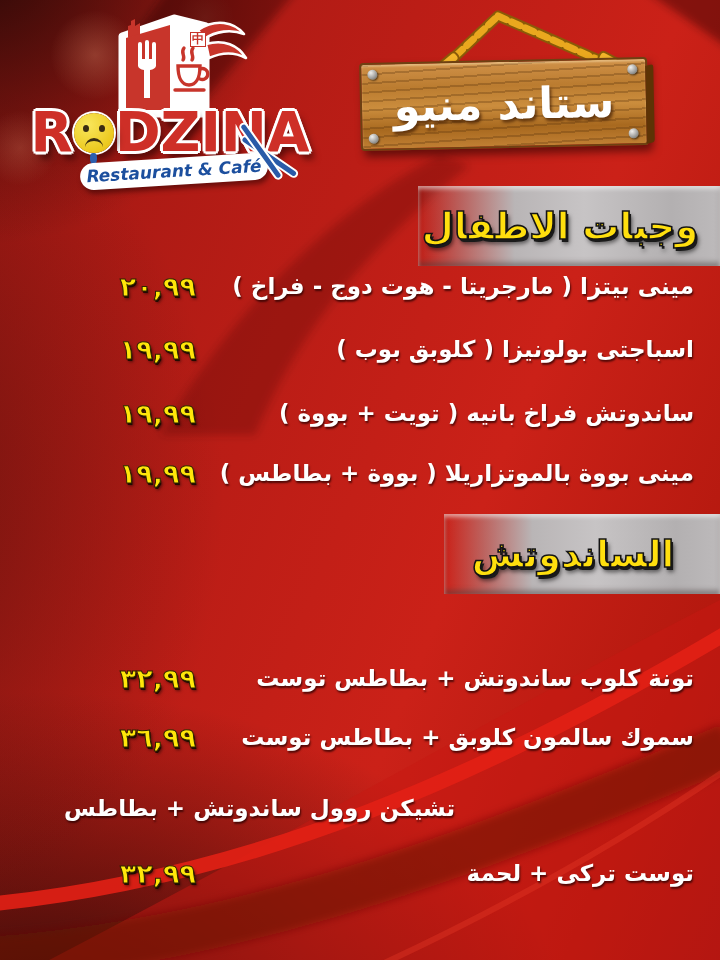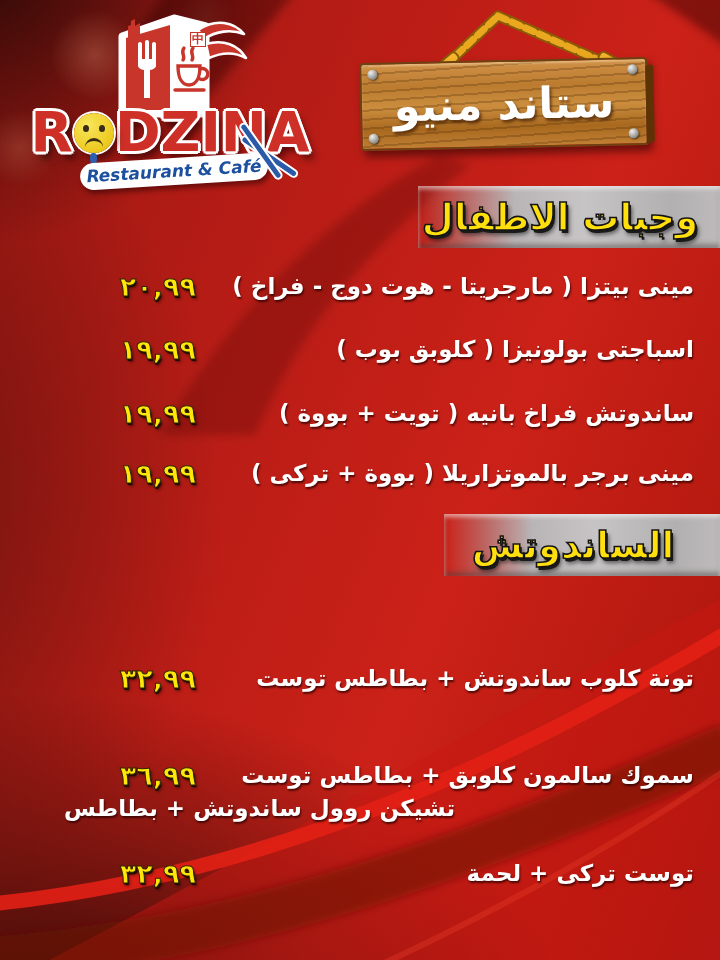--- a/index.html
+++ b/index.html
@@ -67,7 +67,7 @@
                 text-shadow:2px 3px 3px rgba(60,25,0,.65); direction:rtl; }
 
   
-  .banner { position:absolute; right:0; height:62px; z-index:1;
+  .banner { position:absolute; right:0; height:80px; z-index:1;
             background:linear-gradient(90deg, rgba(160,60,50,0) 0%, rgba(178,150,150,.55) 14%,
                         #b9b5b6 32%, #c7c4c5 55%, #b3b0b1 84%, #bdbabb 100%);
             box-shadow:inset 0 3px 4px rgba(255,255,255,.55), inset 0 -4px 5px rgba(70,60,60,.45); }

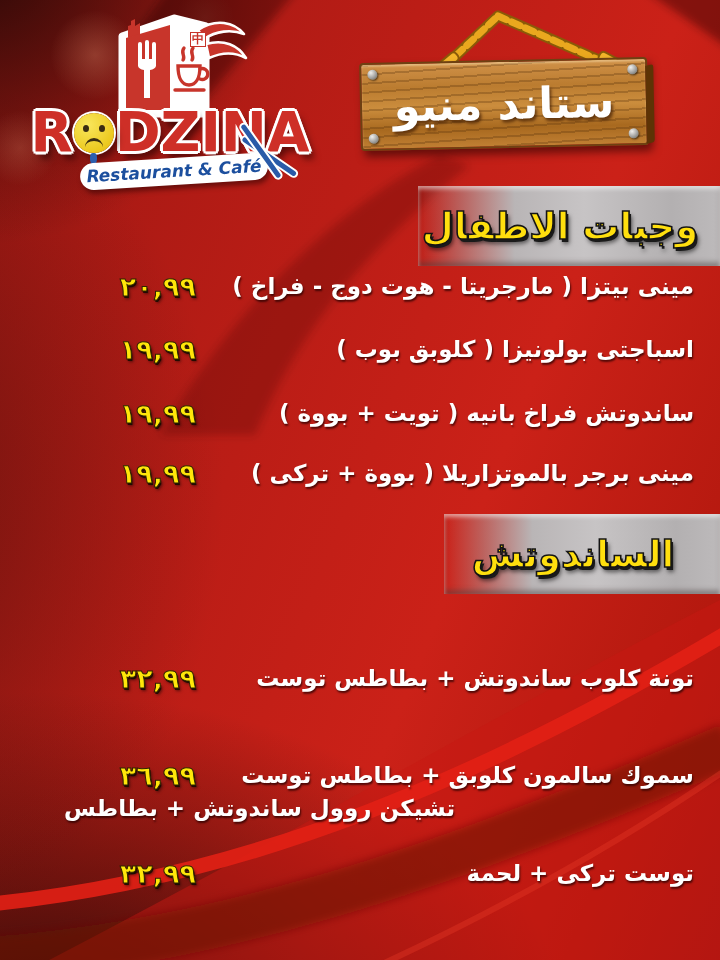--- a/index.html
+++ b/index.html
@@ -184,7 +184,7 @@
   </div>
   <div class="row" style="top:454px">
     <div class="price">١٩,٩٩</div>
-    <div class="iname">مينى برجر بالموتزاريلا ( بووة + تركى )</div>
+    <div class="iname">مينى بووة بالموتزاريلا ( بووة + بطاطس )</div>
   </div>
 
   <div class="banner b2">

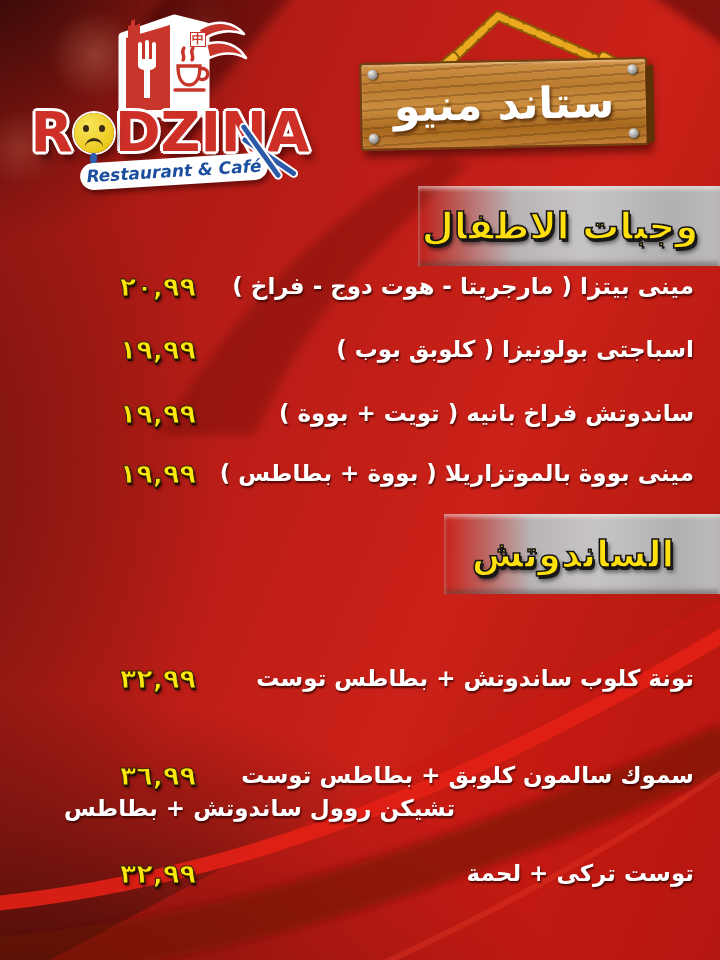--- a/index.html
+++ b/index.html
@@ -195,7 +195,7 @@
     <div class="price">٣٢,٩٩</div>
     <div class="iname">تونة كلوب ساندوتش + بطاطس توست</div>
   </div>
-  <div class="row" style="top:756px">
+  <div class="row" style="top:718px">
     <div class="price">٣٦,٩٩</div>
     <div class="iname">سموك سالمون كلوبق + بطاطس توست</div>
   </div>

